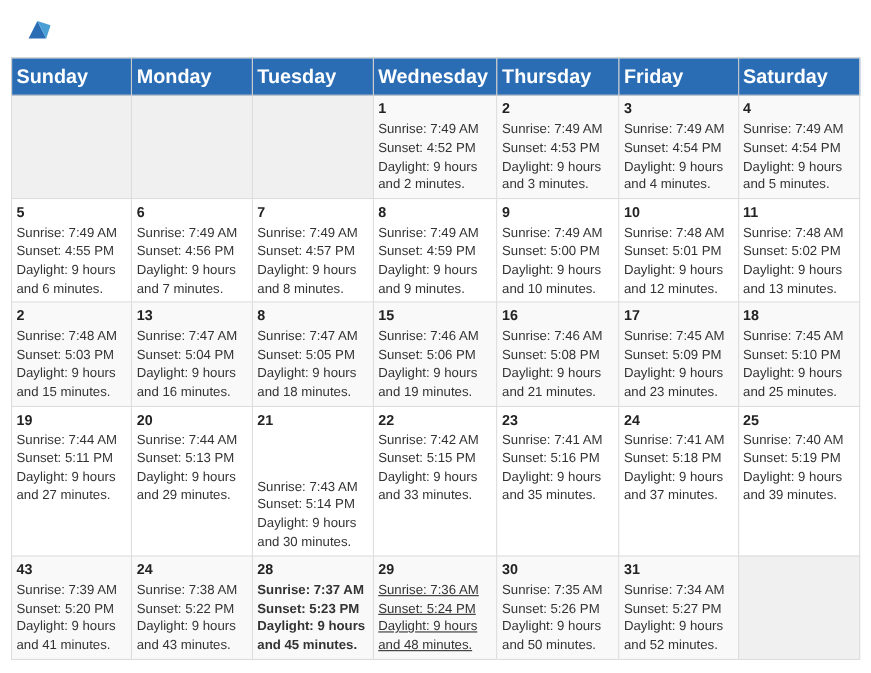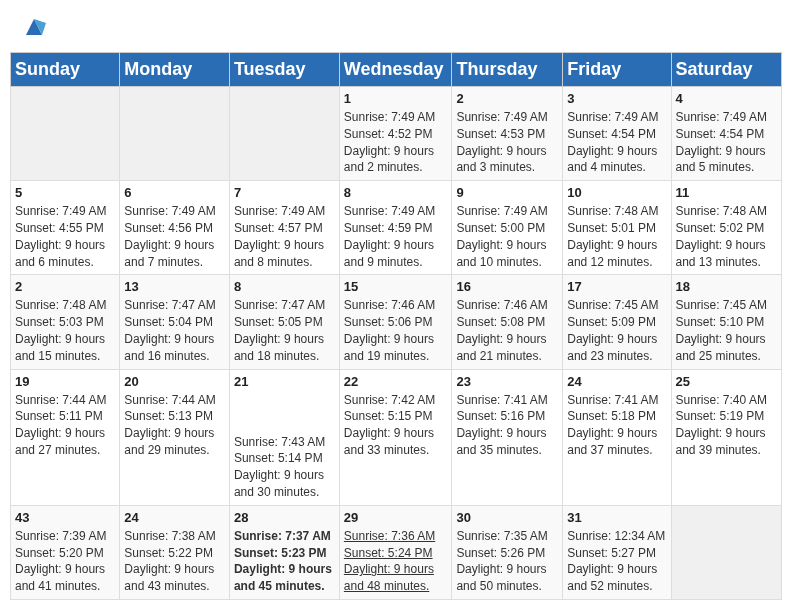--- a/index.html
+++ b/index.html
@@ -312,7 +312,7 @@
         </td>
         <td>
           <div class="day-number">31</div>
-          <div class="day-info" style="white-space: pre-line;">Sunrise: 12:34 AM
+          <div class="day-info" style="white-space: pre-line;">Sunrise: 7:34 AM
 Sunset: 5:27 PM
 Daylight: 9 hours and 52 minutes.</div>
         </td>

